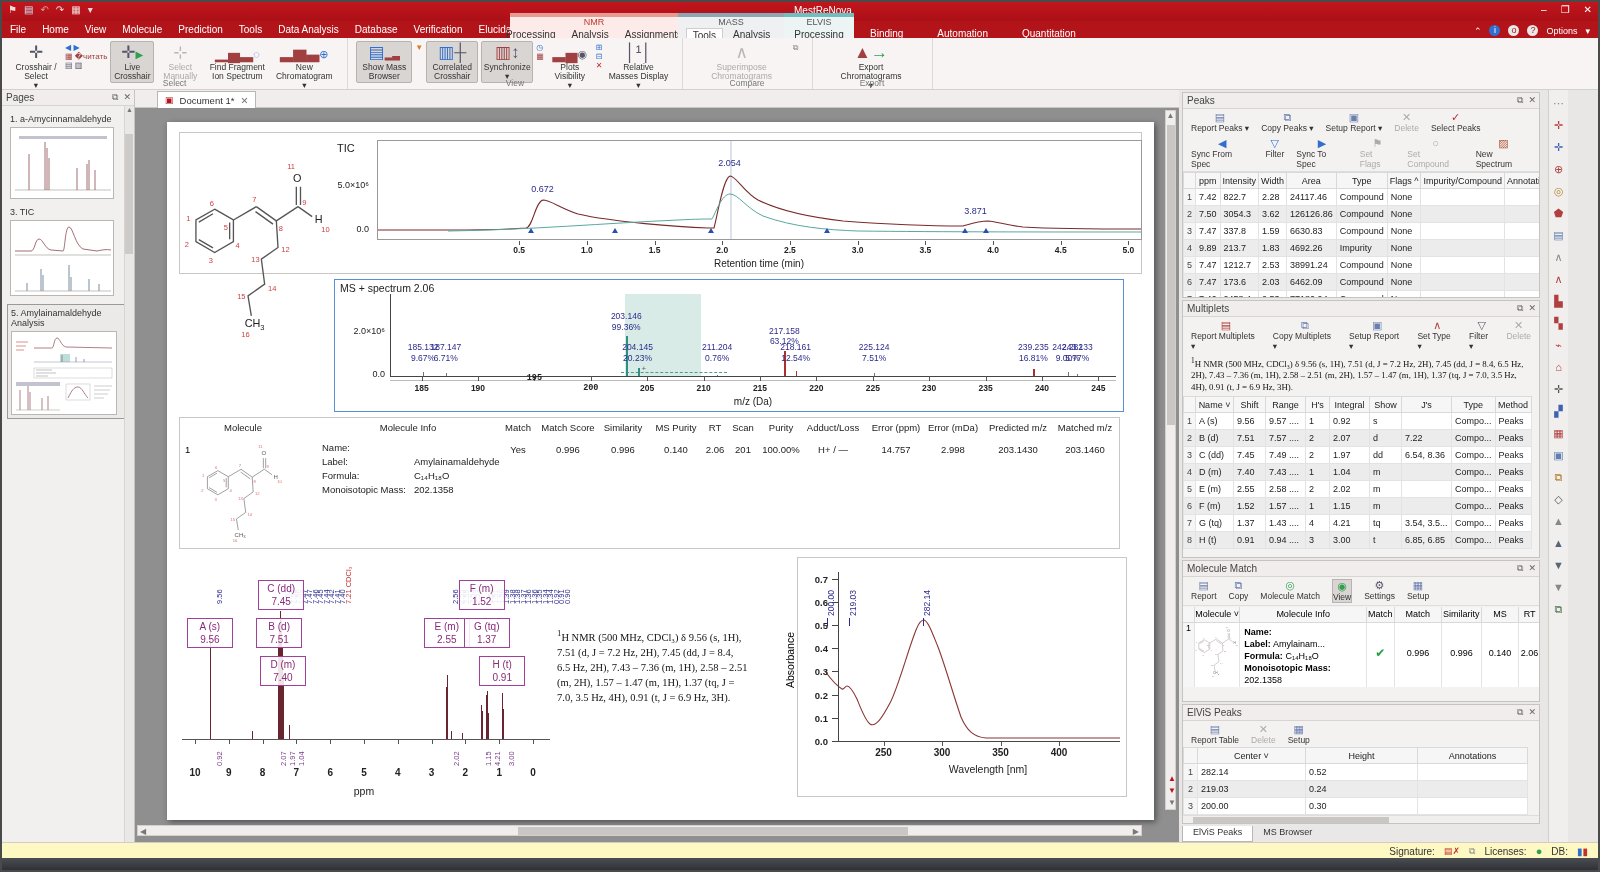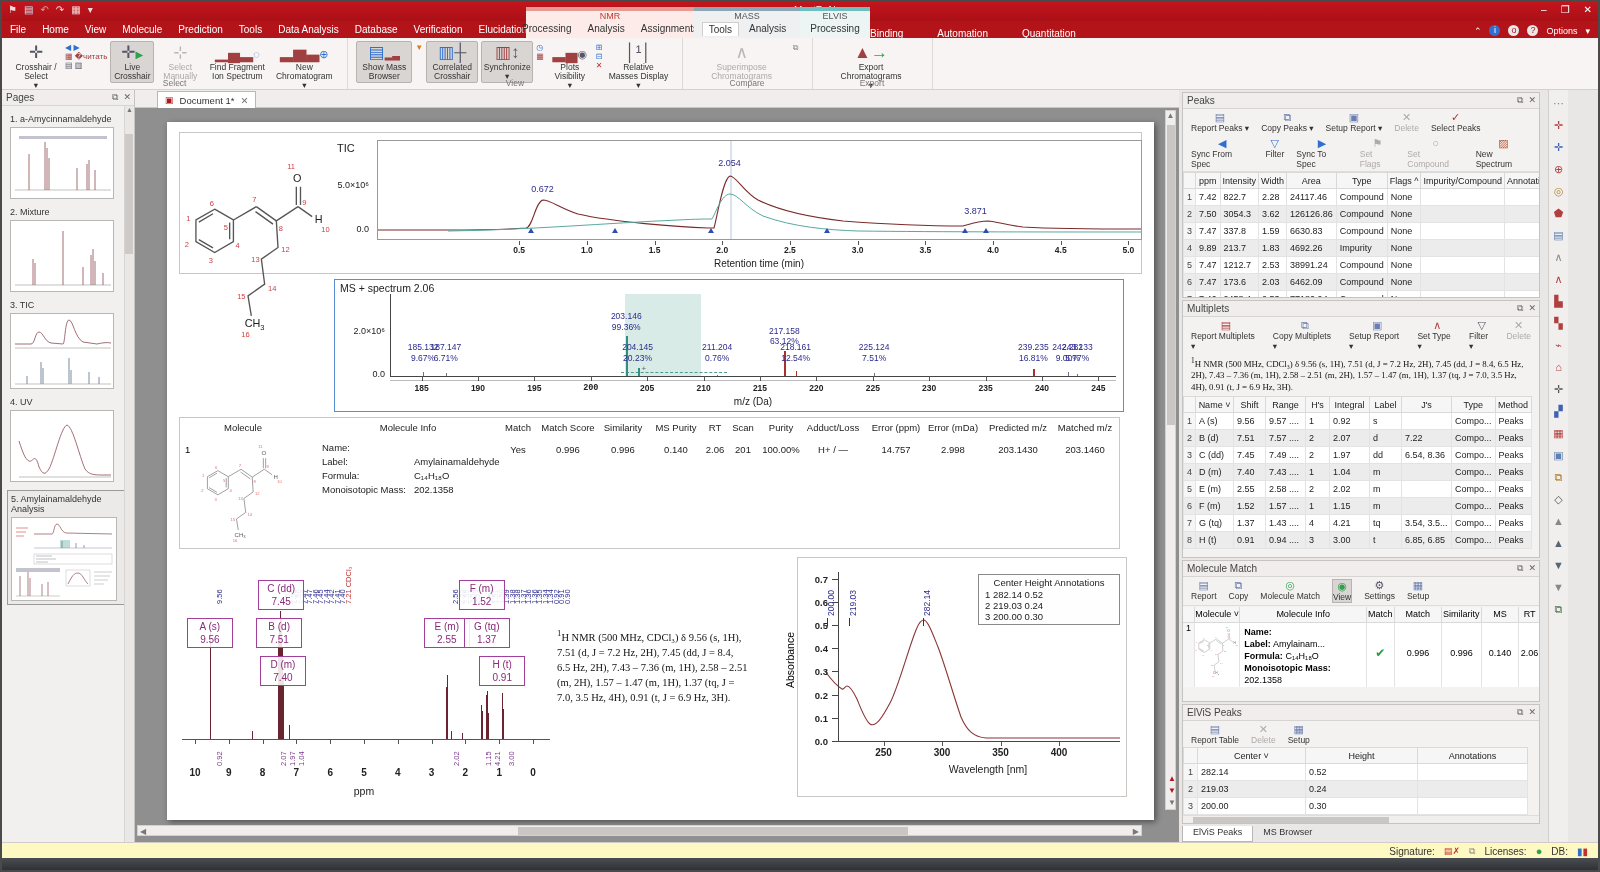--- a/index.html
+++ b/index.html
@@ -16,7 +16,7 @@
   .wctrl{position:absolute;right:6px;top:2px;display:flex;gap:14px;font-size:10px;color:#fff;}
   .menurow{position:absolute;left:0;top:19px;width:100%;height:17px;background:#b3141a;display:flex;align-items:center;}
   .menu{font-size:10px;color:#fff;padding:2px 8px;cursor:pointer;}
-  .ctxblock{position:absolute;top:5px;height:31px;font-size:10px;margin-left:16px;}
+  .ctxblock{position:absolute;top:11px;height:31px;font-size:10px;}
   .ctxstrip{height:4px;width:100%;}
   .ctxlabel{text-align:center;font-size:9px;height:11px;line-height:11px;}
   .ctxitems{display:flex;justify-content:center;gap:4px;}

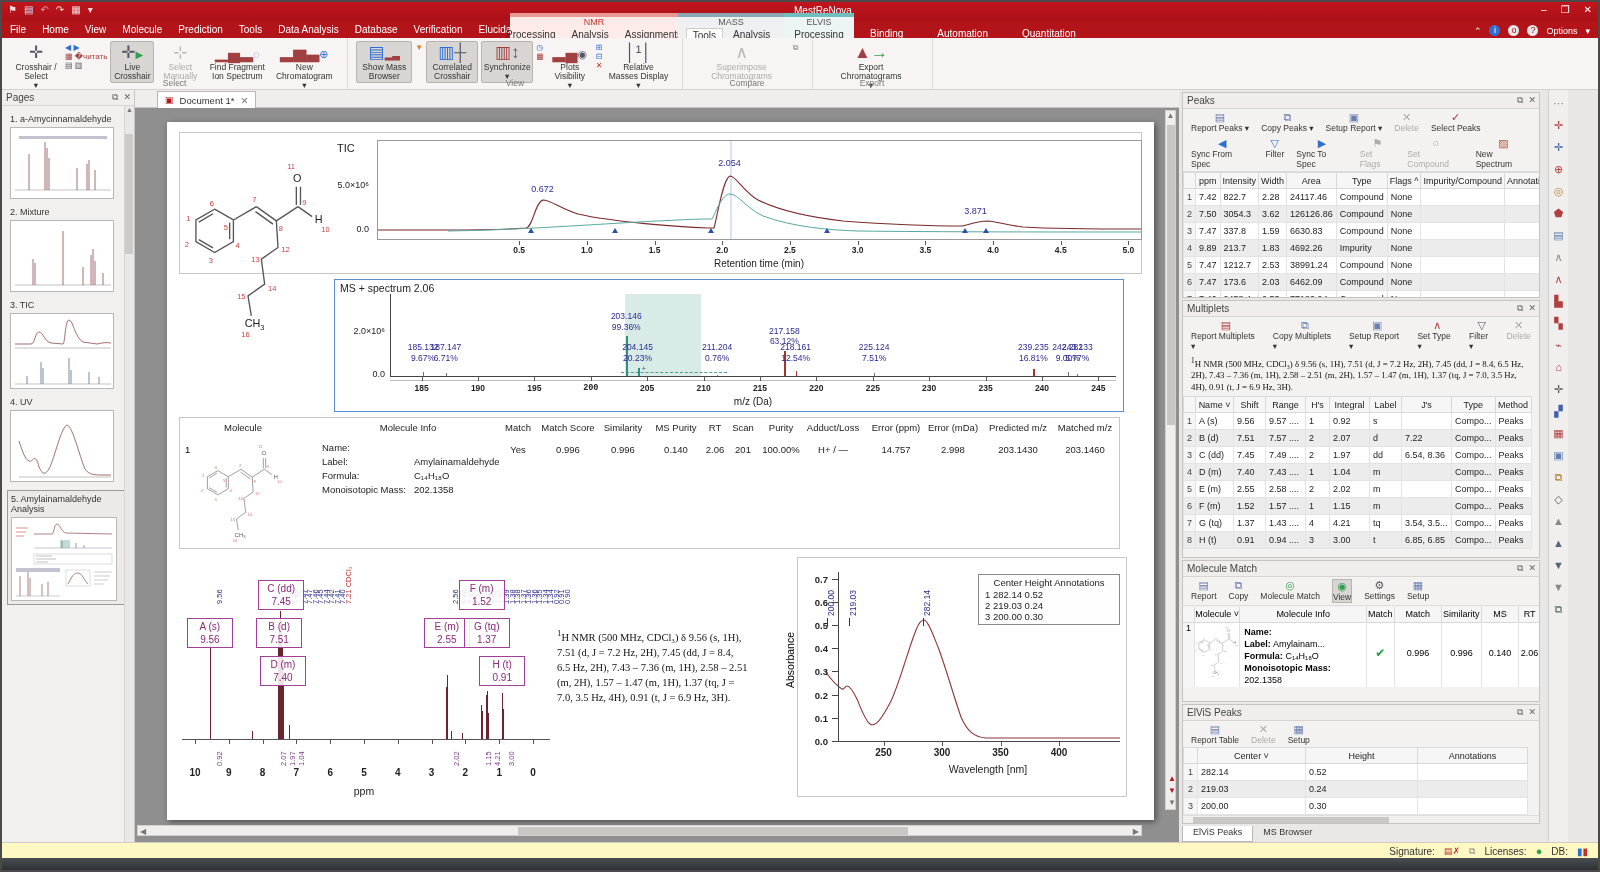--- a/index.html
+++ b/index.html
@@ -293,24 +293,6 @@
               <line x1="76" y1="62" x2="76" y2="36"></line>
               <line x1="78" y1="62" x2="78" y2="32"></line>
               <line x1="84" y1="62" x2="84" y2="42"></line>
-          </g>
-        </svg>
-      </div>
-    </div>
-    <div class="pitem">
-      <span>2. Mixture</span>
-      <div class="pthumb" style="width:104px;height:72px">
-        <svg width="104" height="72">
-          <line x1="4" y1="64" x2="100" y2="64" stroke="#999" stroke-width="0.6"></line>
-          <g stroke="#8a4a52" stroke-width="0.8">
-            <line x1="22" y1="64" x2="22" y2="38"></line>
-              <line x1="24" y1="64" x2="24" y2="42"></line>
-              <line x1="52" y1="64" x2="52" y2="10"></line>
-            <line x1="72" y1="64" x2="72" y2="46"></line>
-              <line x1="80" y1="64" x2="80" y2="34"></line>
-              <line x1="82" y1="64" x2="82" y2="28"></line>
-              <line x1="84" y1="64" x2="84" y2="40"></line>
-              <line x1="92" y1="64" x2="92" y2="52"></line>
           </g>
         </svg>
       </div>

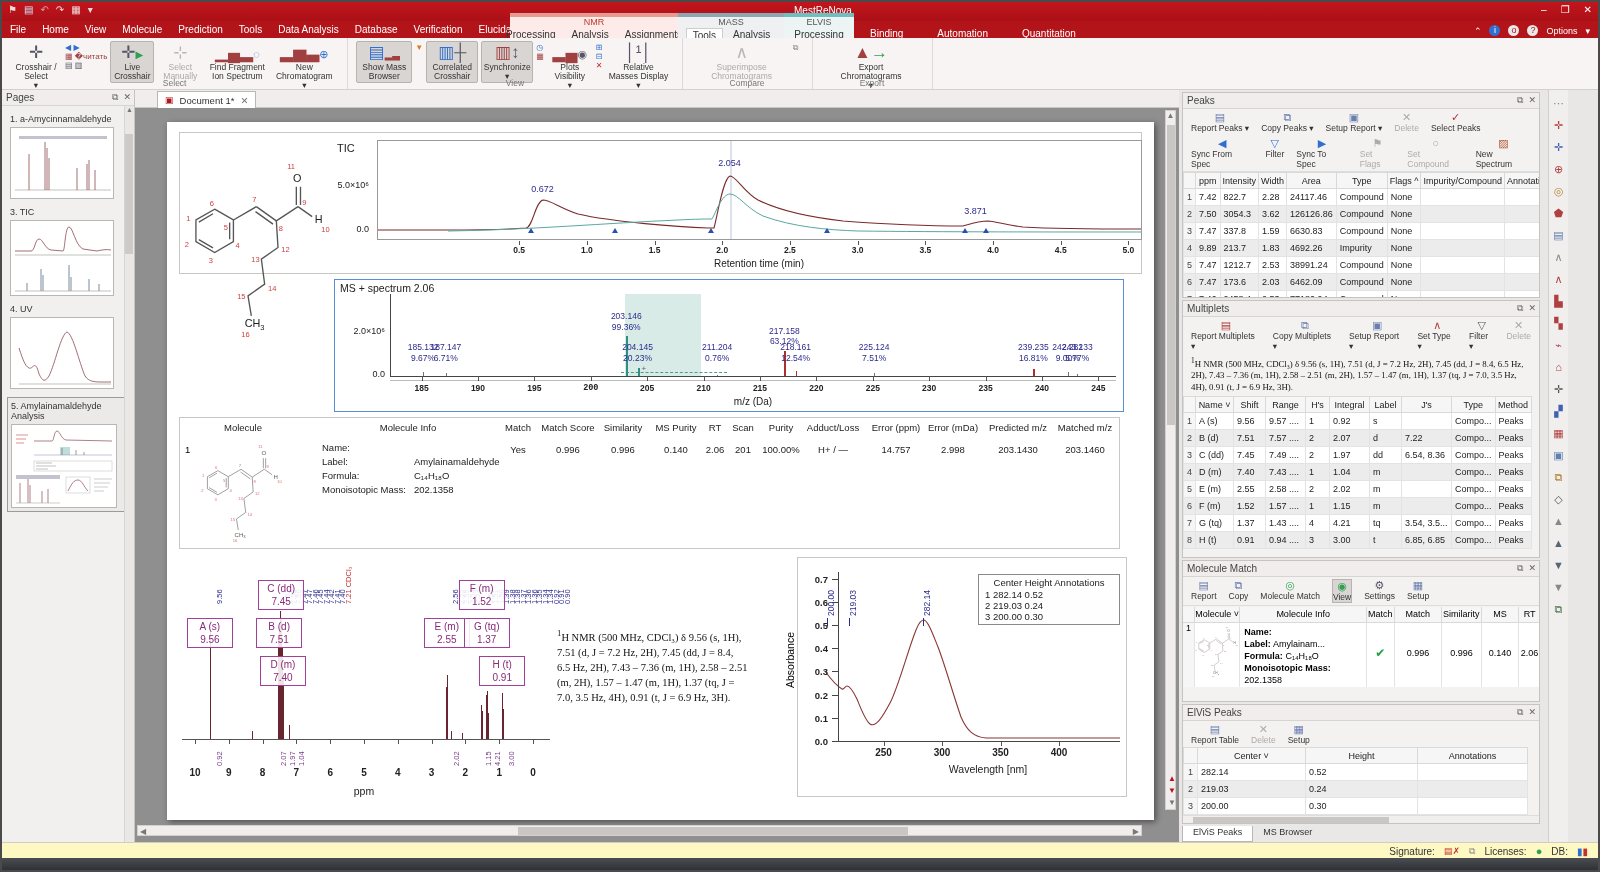--- a/index.html
+++ b/index.html
@@ -313,15 +313,6 @@
               <line x1="88" y1="70" x2="88" y2="63"></line>
           </g>
           <line x1="4" y1="70" x2="100" y2="70" stroke="#999" stroke-width="0.6"></line>
-        </svg>
-      </div>
-    </div>
-    <div class="pitem">
-      <span>4. UV</span>
-      <div class="pthumb" style="width:104px;height:72px">
-        <svg width="104" height="72">
-          <path d="M8,30 C12,42 14,48 18,50 C22,52 24,40 28,56 C32,64 34,64 38,58 C44,46 50,16 56,14 C62,16 68,44 74,58 C78,64 84,64 92,64 L100,64" fill="none" stroke="#8a4a52" stroke-width="0.8"></path>
-          <line x1="8" y1="66" x2="100" y2="66" stroke="#999" stroke-width="0.6"></line>
         </svg>
       </div>
     </div>

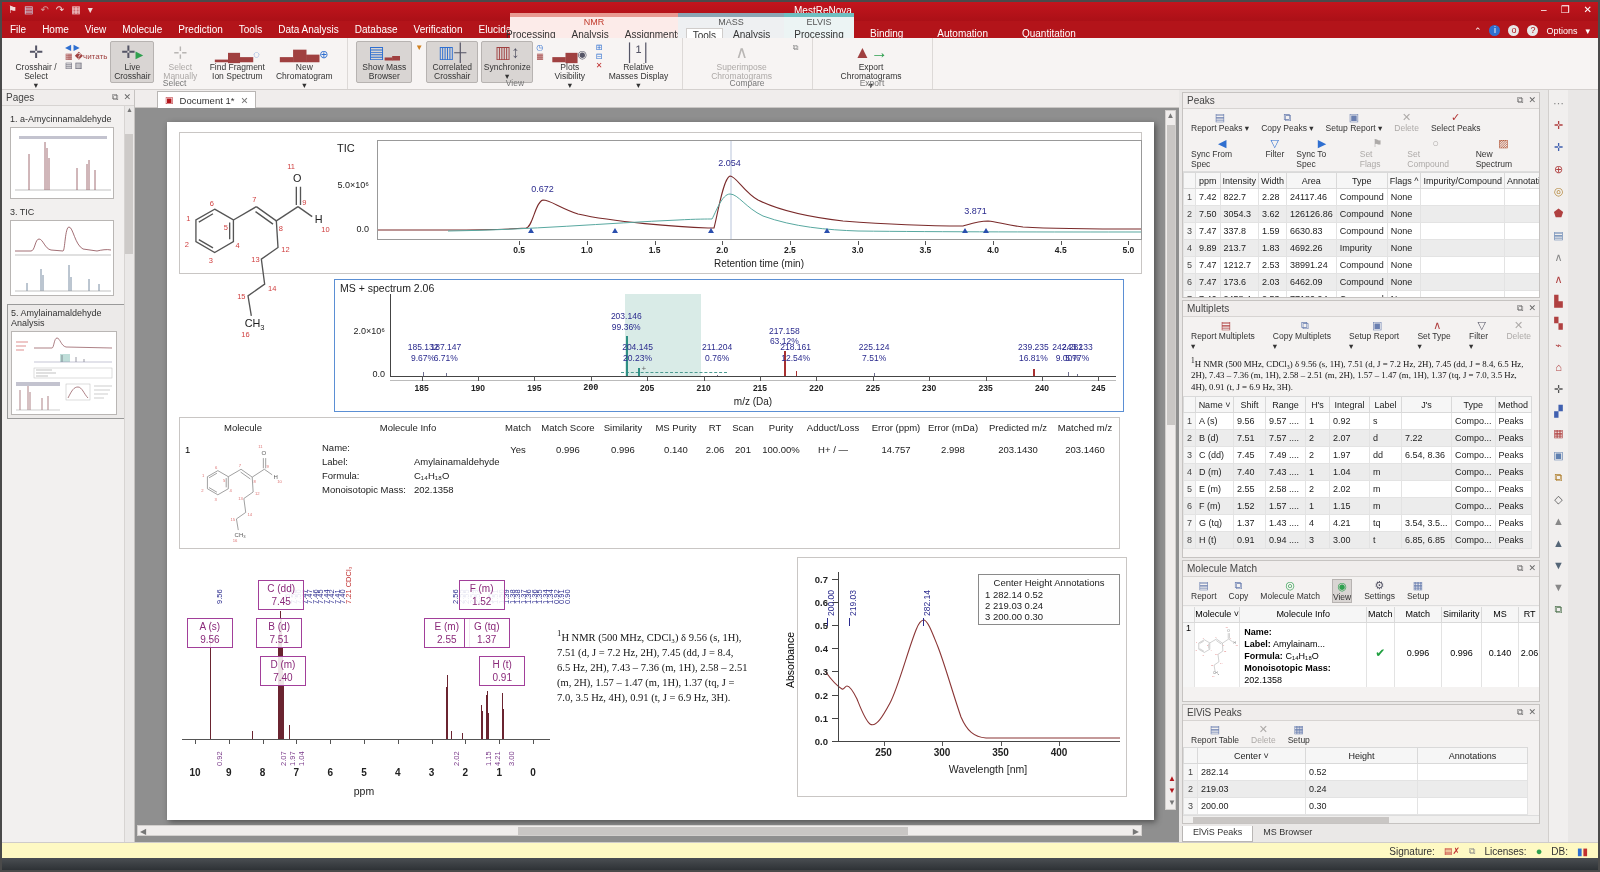--- a/index.html
+++ b/index.html
@@ -464,7 +464,7 @@
           <div class="tick" style="left: 142.984px; top: 96px; height: 5px;"></div>
           <span class="ticklab" style="left: 125.984px; top: 103px; font-weight: bold;">190</span>
           <div class="tick" style="left: 199.384px; top: 96px; height: 5px;"></div>
-          <span class="ticklab" style="left: 182.384px; top: 103px; font-weight: bold;">195</span>
+          <span class="ticklab" style="left: 182.384px; top: 93px; font-weight: bold; font-family: Liberation Mono, monospace;">195</span>
           <div class="tick" style="left: 255.784px; top: 96px; height: 5px;"></div>
           <span class="ticklab" style="left: 238.784px; top: 103px; font-weight: bold; font-family: Liberation Mono, monospace;">200</span>
           <div class="tick" style="left: 312.184px; top: 96px; height: 5px;"></div>

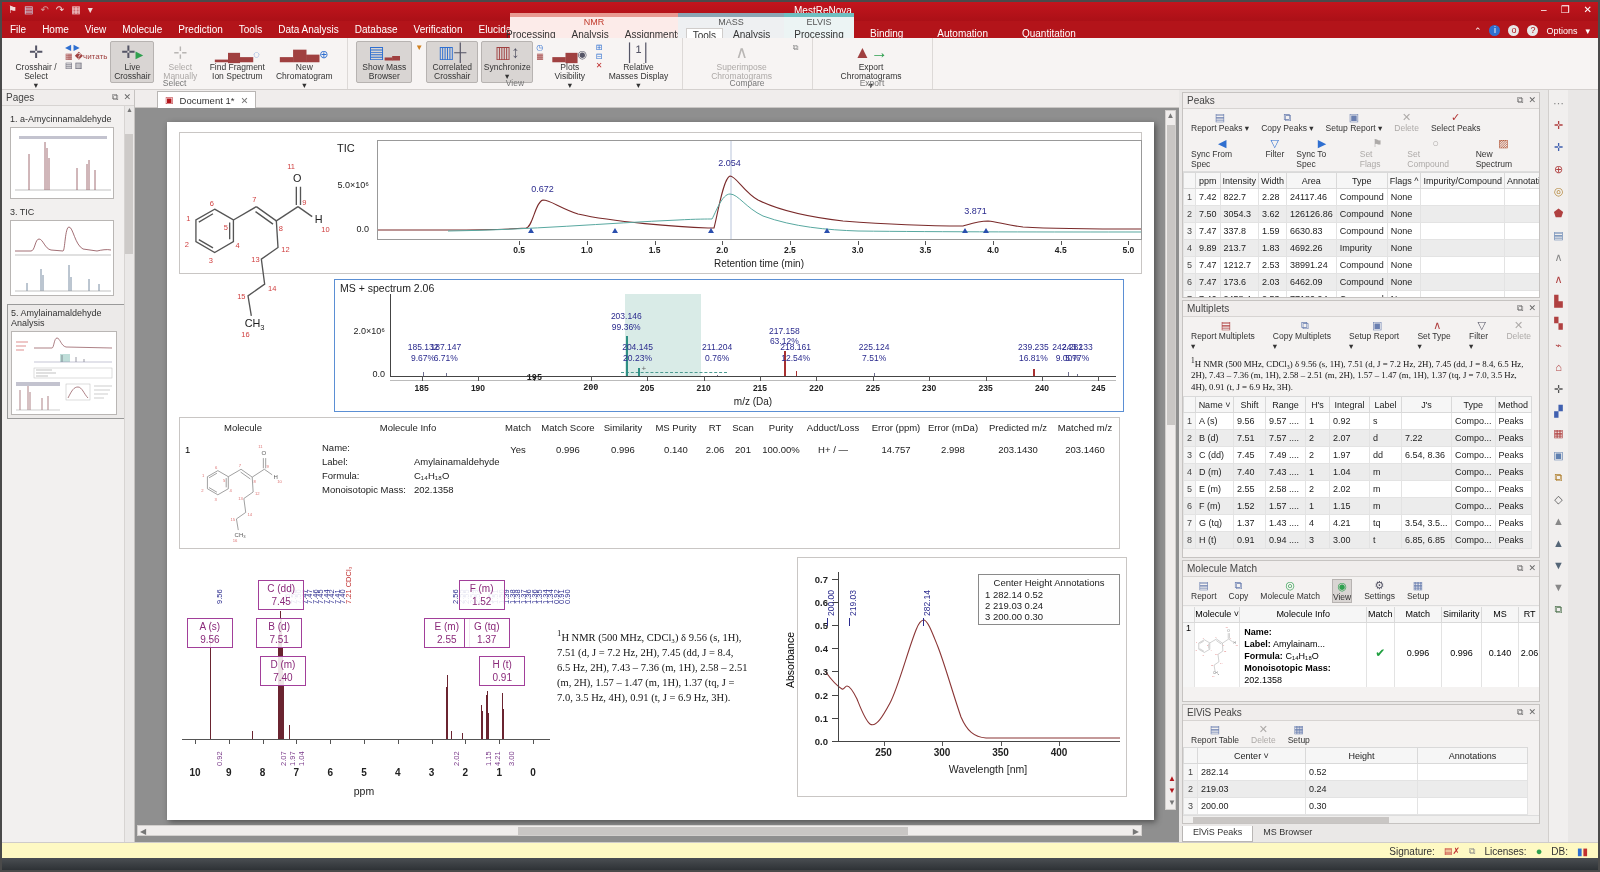--- a/index.html
+++ b/index.html
@@ -947,7 +947,7 @@
                 <th style="width: 40px;">Range</th>
                 <th style="width: 24px;">H's</th>
                 <th style="width: 40px;">Integral</th>
-                <th style="width: 32px;">Label</th>
+                <th style="width: 32px;">Show</th>
                 <th style="width: 50px;">J's</th>
                 <th style="width: 38px;">Type</th>
                 <th style="width: 36px;">Method</th>

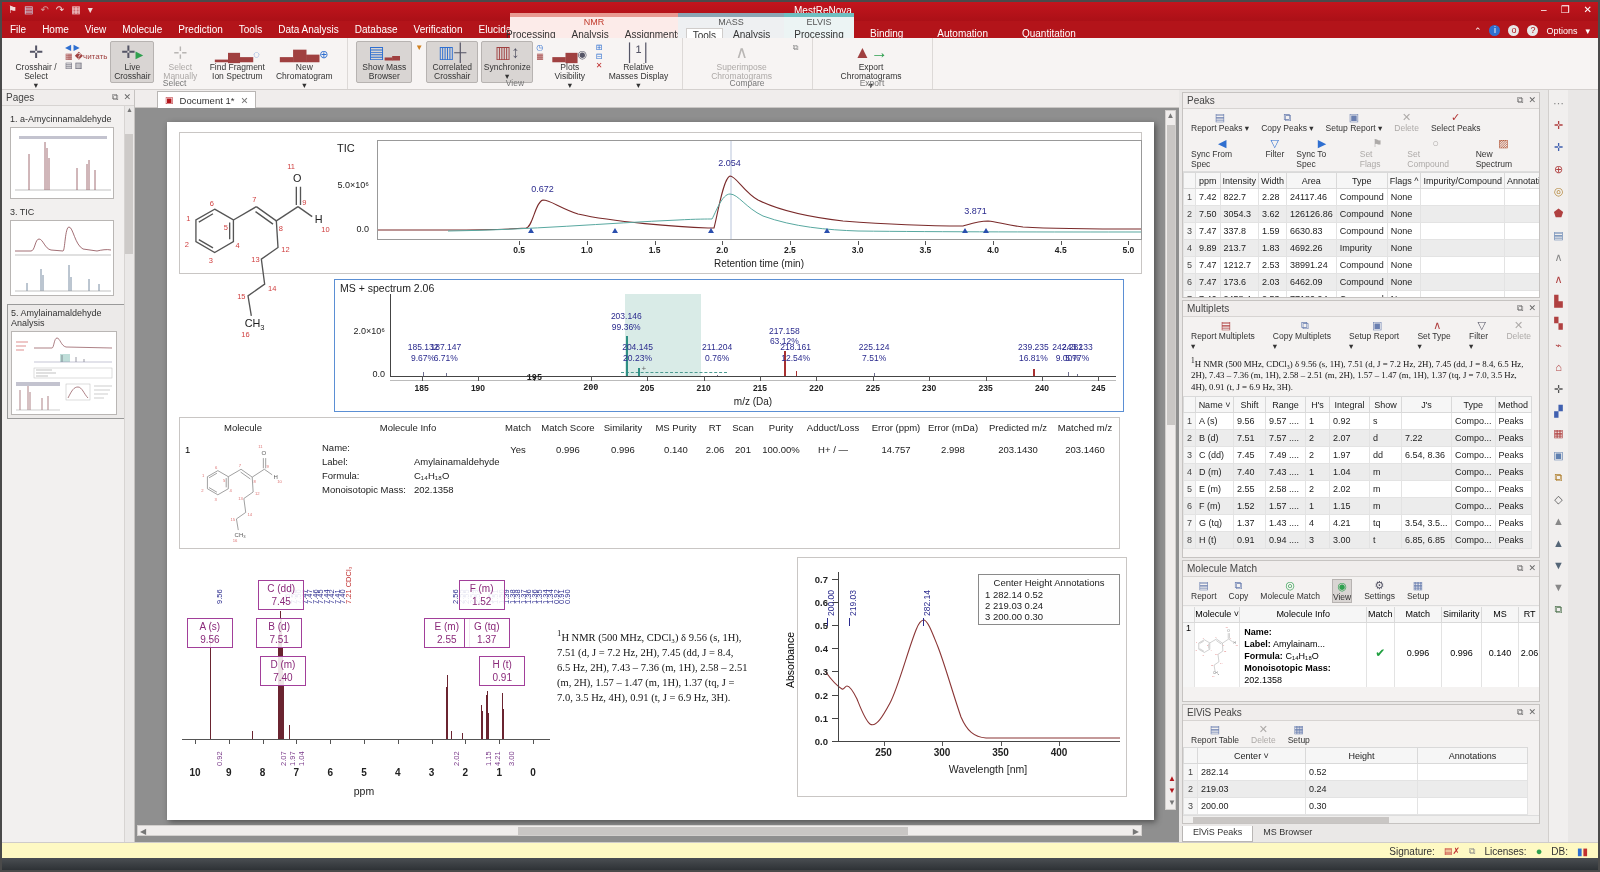--- a/index.html
+++ b/index.html
@@ -690,14 +690,6 @@
         <div class="abs" style="left:40px;top:183px;width:282px;height:1px;background:#444;"></div>
         <span class="axlab" style="left:90px;top:205px;width:200px;font-size:10.5px;">Wavelength [nm]</span>
         <span class="abs" style="left:-14px;top:130px;font-size:10.5px;transform:rotate(-90deg);transform-origin:0 0;">Absorbance</span>
-        <div class="legend" style="left:180px;top:16px;width:142px;">
-          <div class="lt">Center Height Annotations</div>
-          <div id="uv-legend-lines">
-              <div>1 282.14 0.52</div>
-              <div>2 219.03 0.24</div>
-              <div>3 200.00 0.30</div>
-            </div>
-        </div>
       <div style="position: absolute; left: 34px; top: 20.6px; width: 6px; height: 1px; background: rgb(68, 68, 68);"></div>
           <span class="ylab" style="left: 8px; top: 15.6px; width: 22px; font-size: 9.5px; font-weight: bold;">0.7</span>
           <div style="position: absolute; left: 34px; top: 43.8px; width: 6px; height: 1px; background: rgb(68, 68, 68);"></div>

